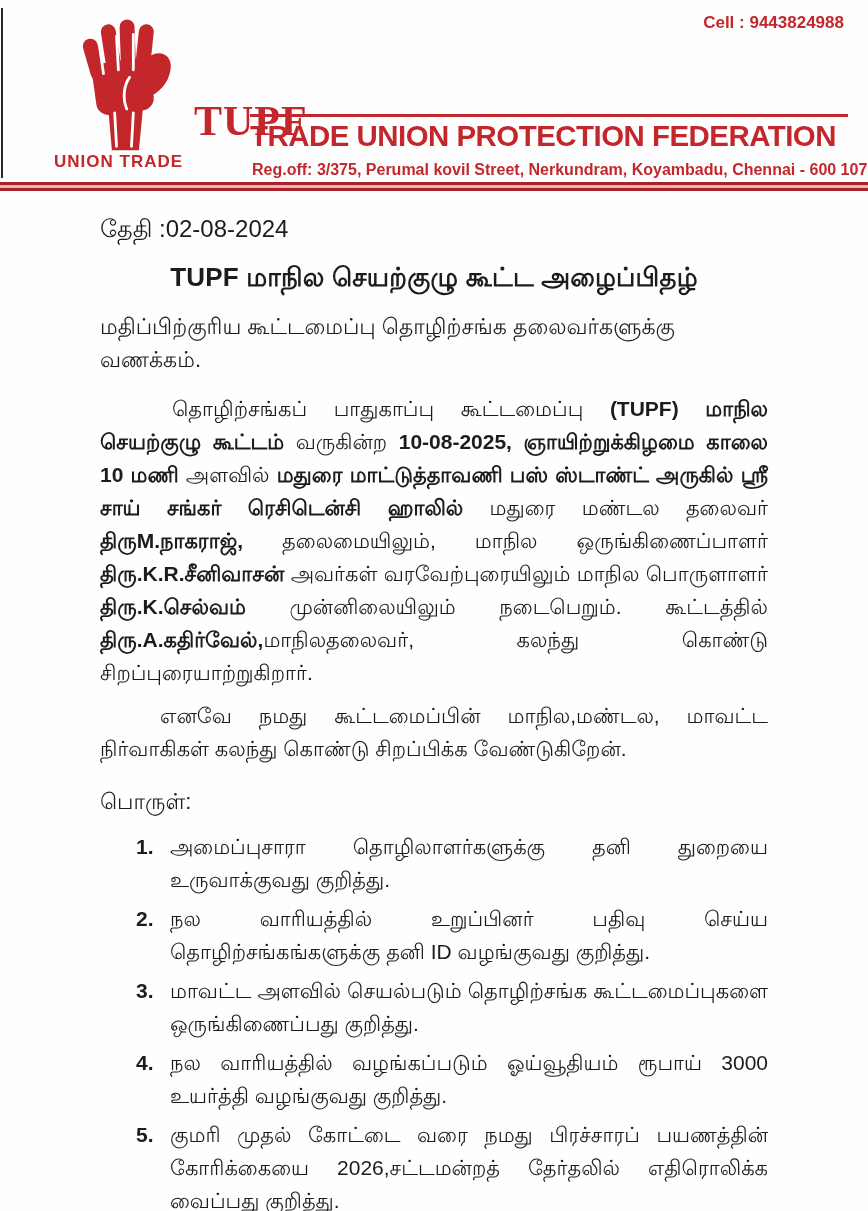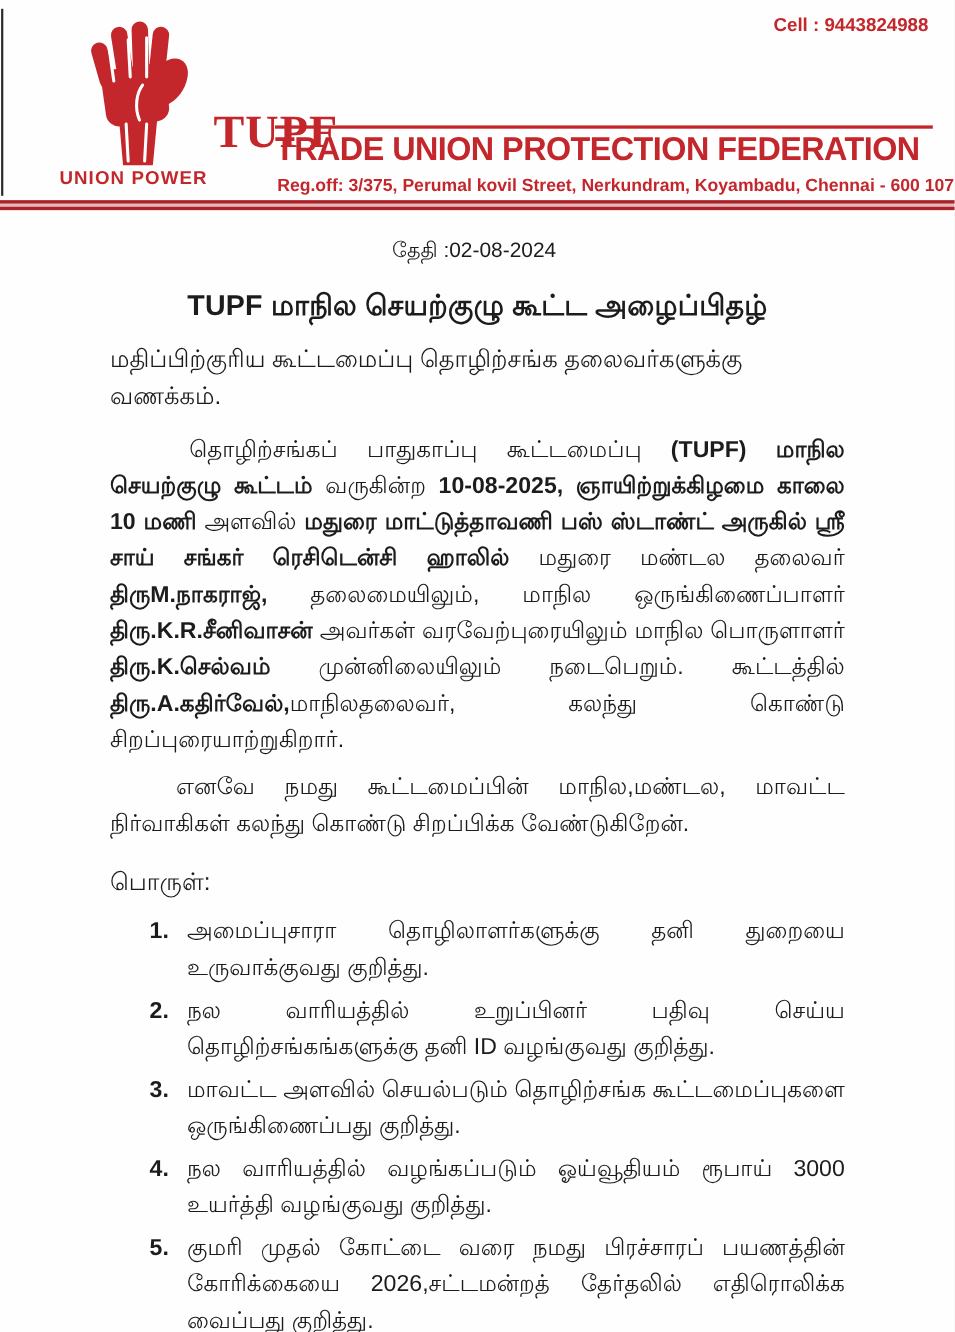--- a/index.html
+++ b/index.html
@@ -114,7 +114,7 @@
     </div>
 
     <div class="tupf-acronym">TUPF</div>
-    <div class="union-power">UNION POWER</div>
+    <div class="union-power">UNION TRADE</div>
 
     <div class="thin-rule"></div>
     <div class="org-name">TRADE UNION PROTECTION FEDERATION</div>

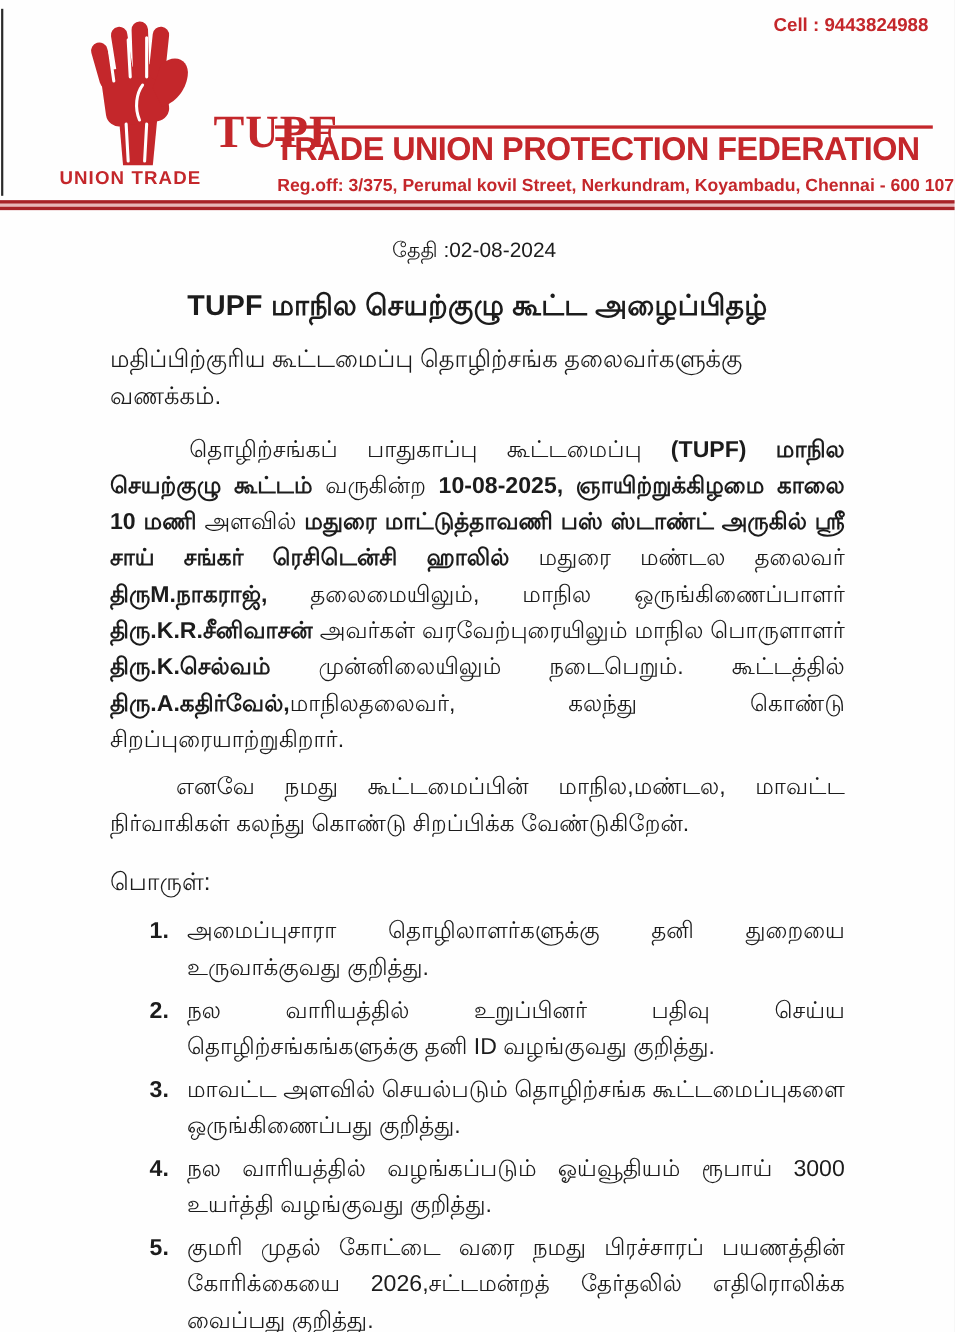--- a/index.html
+++ b/index.html
@@ -52,7 +52,7 @@
   }
   
   .doc-body{padding:6px 100px 0 100px;font-size:21px;line-height:33px;}
-  .date-top{ text-align:center;font-size:19px;padding:8px 6px 2px 0;}
+  .date-top{ text-align:left;font-size:24px;padding:8px 6px 2px 0;}
   .doc-title{
     text-align:center;font-weight:bold;font-size:26px;
     padding:14px 0 16px 0;letter-spacing:0.2px;

